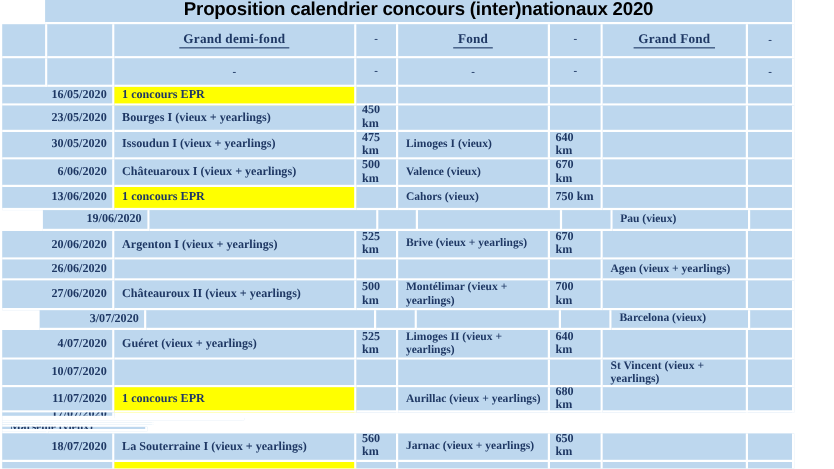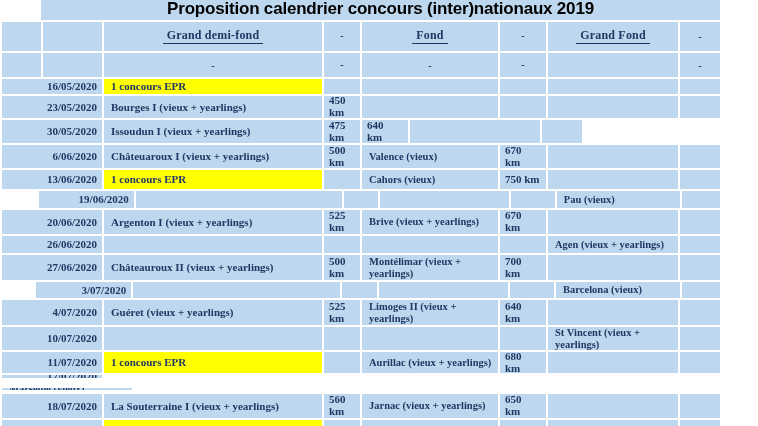--- a/index.html
+++ b/index.html
@@ -61,7 +61,7 @@
 
   <div class="trow title-row">
     <div class="cell spacer title-spacer"></div>
-    <div class="cell title-cell">Proposition calendrier concours (inter)nationaux 2019</div>
+    <div class="cell title-cell">Proposition calendrier concours (inter)nationaux 2020</div>
   </div>
 
   <div class="trow header-row">

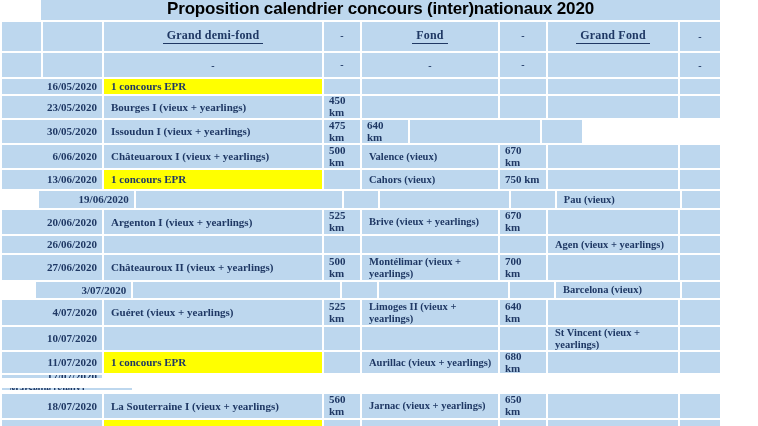--- a/index.html
+++ b/index.html
@@ -117,6 +117,7 @@
         <div class="cell c-name">Issoudun I (vieux + yearlings)</div>
         <div class="cell c-km">475
 km</div>
+        <div class="cell c-fname">Limoges I (vieux)</div>
         <div class="cell c-fkm">640
 km</div>
         <div class="cell c-gname"></div>

